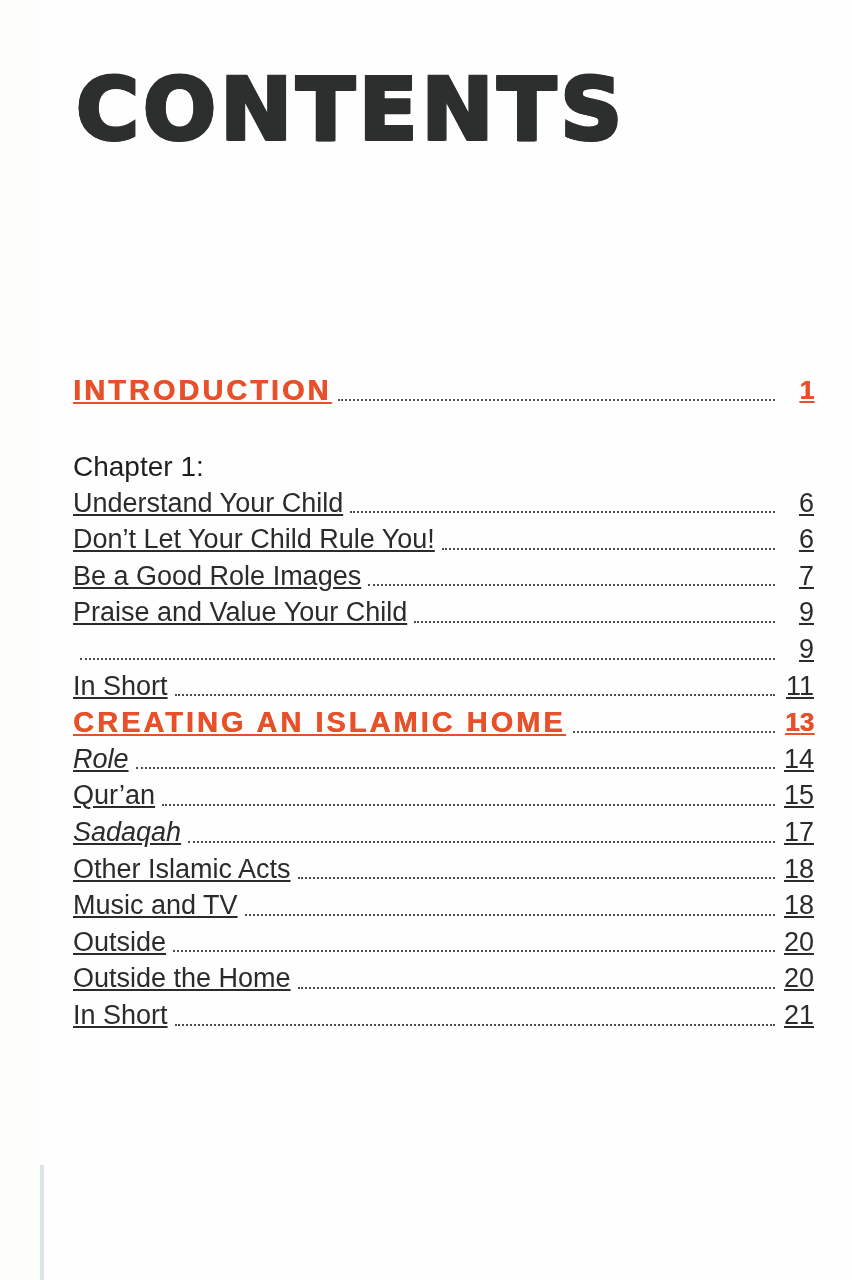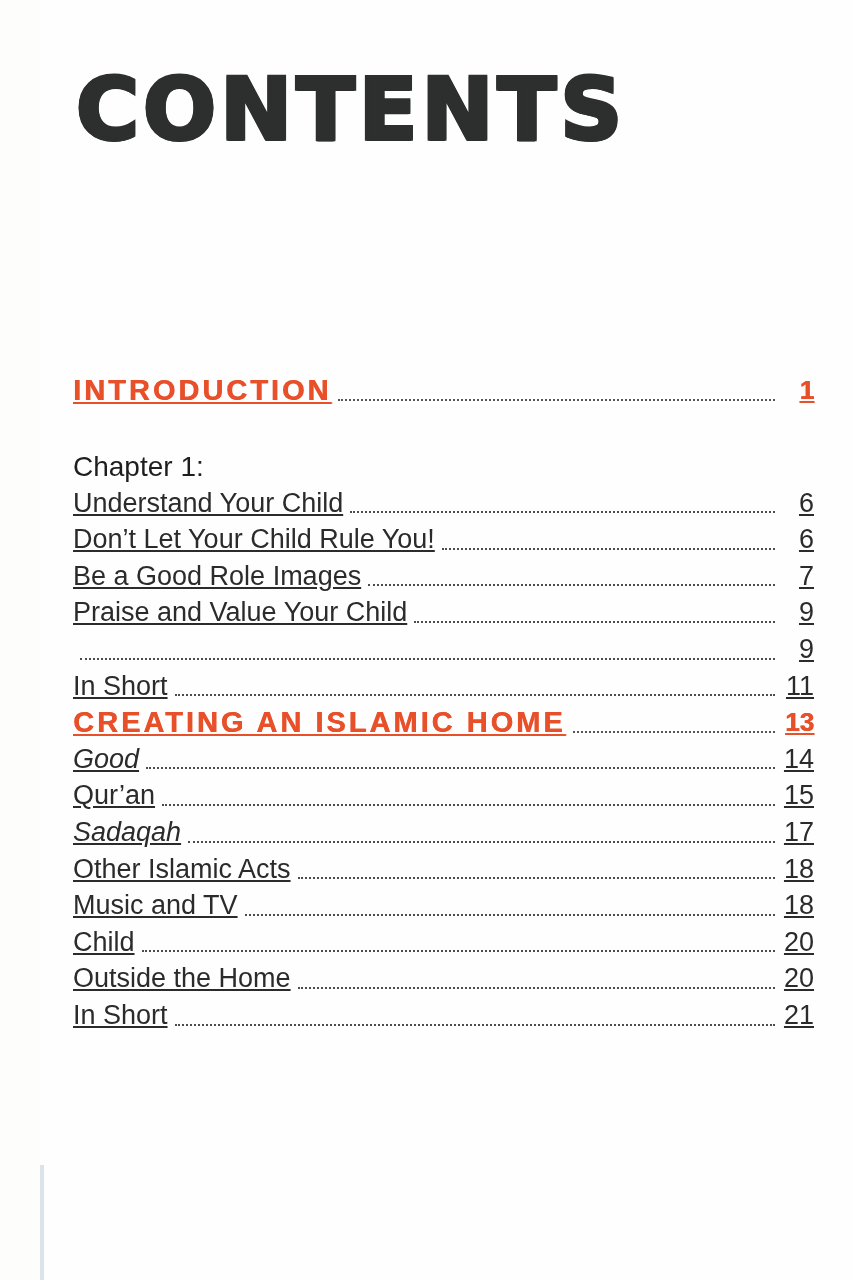--- a/index.html
+++ b/index.html
@@ -114,7 +114,7 @@
         <span class="pg">13</span>
       </div>
       <div class="toc-row entry italic">
-        <span class="lbl">Good</span>
+        <span class="lbl">Role</span>
         <span class="leader"></span>
         <span class="pg">14</span>
       </div>

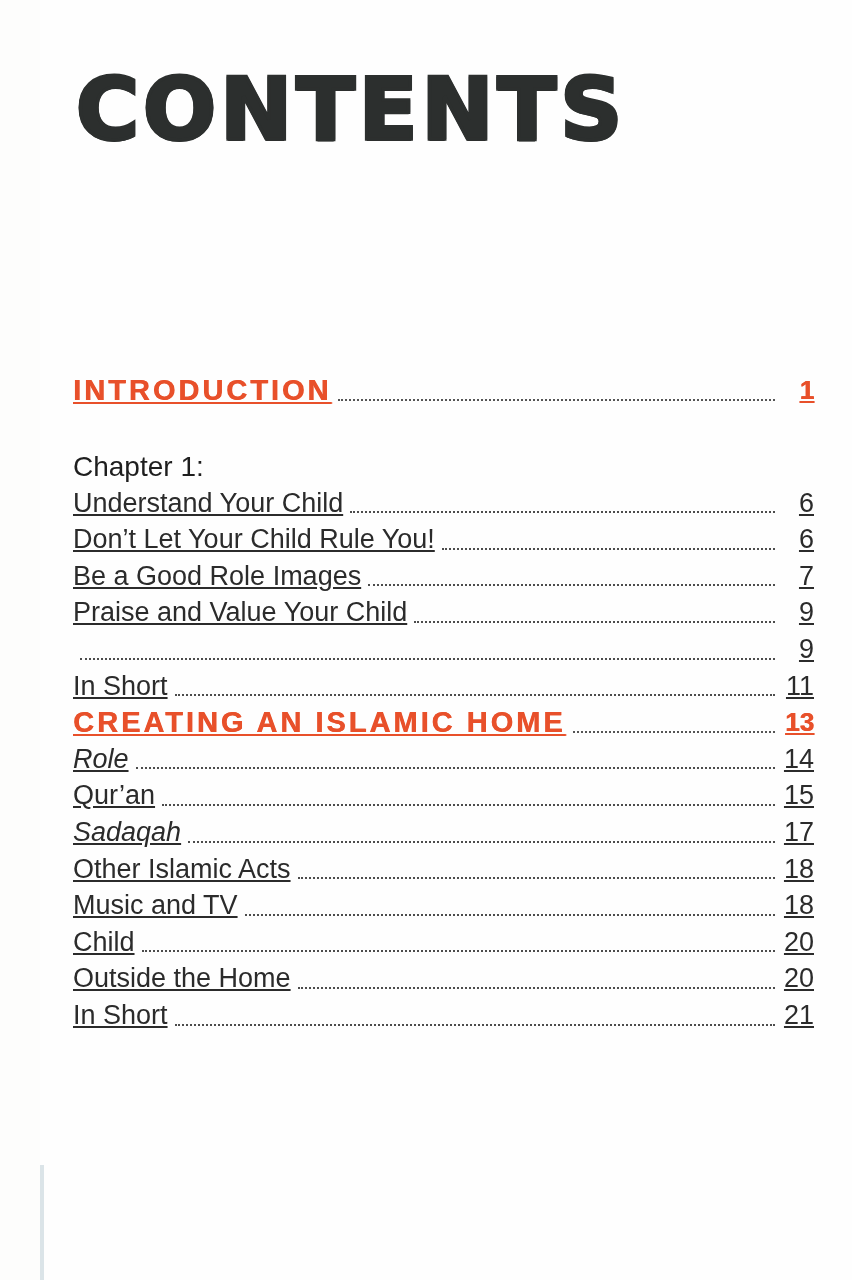--- a/index.html
+++ b/index.html
@@ -139,7 +139,7 @@
         <span class="pg">18</span>
       </div>
       <div class="toc-row entry">
-        <span class="lbl">Child</span>
+        <span class="lbl">Outside</span>
         <span class="leader"></span>
         <span class="pg">20</span>
       </div>

